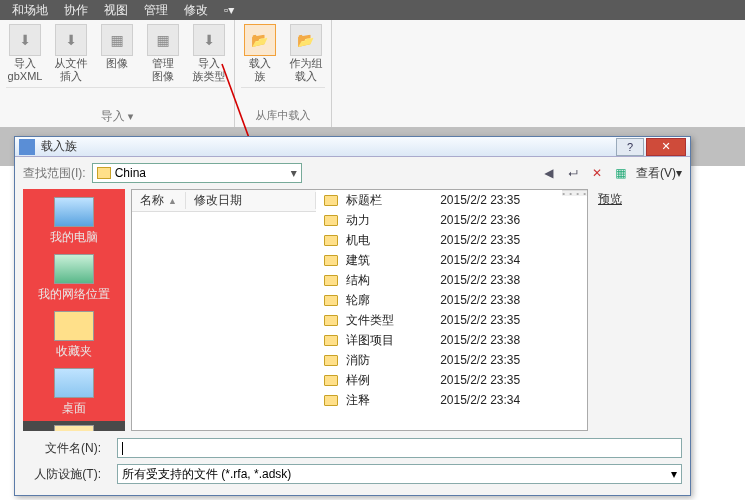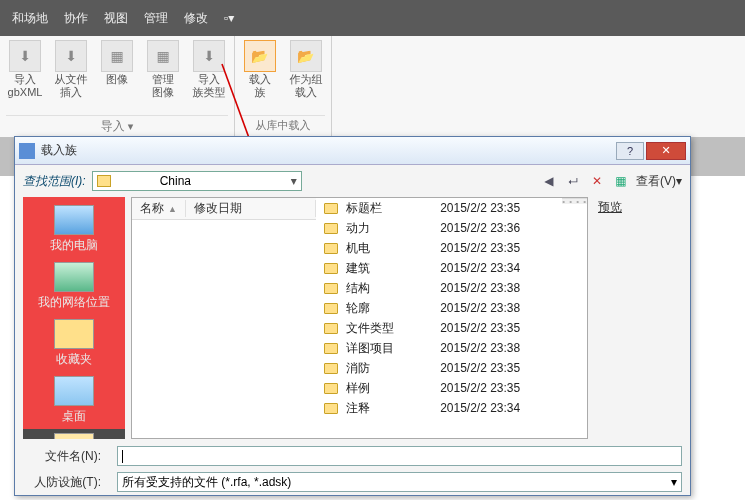--- a/index.html
+++ b/index.html
@@ -6,7 +6,7 @@
 body { width: 745px; height: 500px; background: #fff; position: relative; overflow: hidden; }
 
 
-.menubar { background: #5a5a5a; color: #eee; display: flex; height: 36px; align-items: center; padding-left: 4px; }
+.menubar { background: #5a5a5a; color: #eee; display: flex; height: 20px; align-items: center; padding-left: 4px; }
 .menubar span { padding: 0 8px; }
 
 

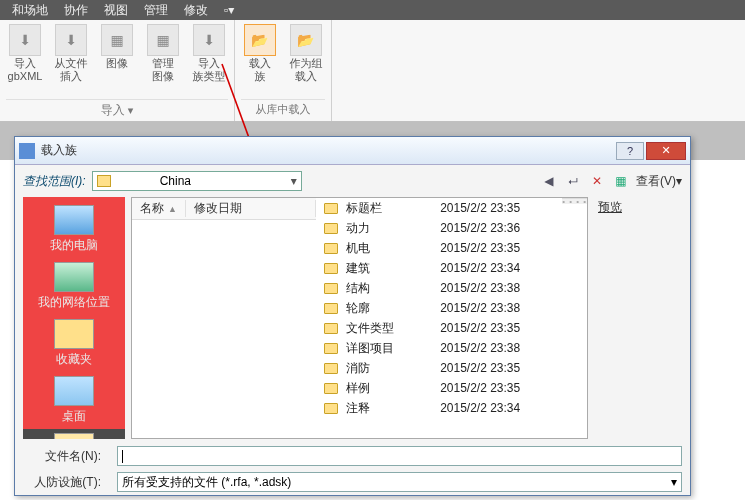--- a/index.html
+++ b/index.html
@@ -16,7 +16,7 @@
 .ribbon-item { display: flex; flex-direction: column; align-items: center; gap: 1px; min-width: 38px; }
 .ribbon-icon { width: 32px; height: 32px; background: #e8e8e8; border: 1px solid #cfcfcf; display: flex; align-items: center; justify-content: center; color: #888; font-size: 14px; }
 .ribbon-label { color: #555; font-size: 11px; line-height: 13px; text-align: center; white-space: pre-line; }
-.ribbon-group-title { color: #777; font-size: 11px; margin-top: 16px; border-top: 1px solid #e0e0e0; padding-top: 2px; }
+.ribbon-group-title { color: #777; font-size: 11px; margin-top: 4px; border-top: 1px solid #e0e0e0; padding-top: 20px; }
 
 .workspace { background: #bfbfbf; height: 38px; position: relative; }
 .handle { position: absolute; left: 50%; transform: translateX(-50%); bottom: -8px; width: 30px; height: 16px; border: 1px solid #999; border-radius: 0 0 10px 10px; background: #f0f0f0; display: flex; align-items: center; justify-content: center; font-size: 9px; color: #666; }

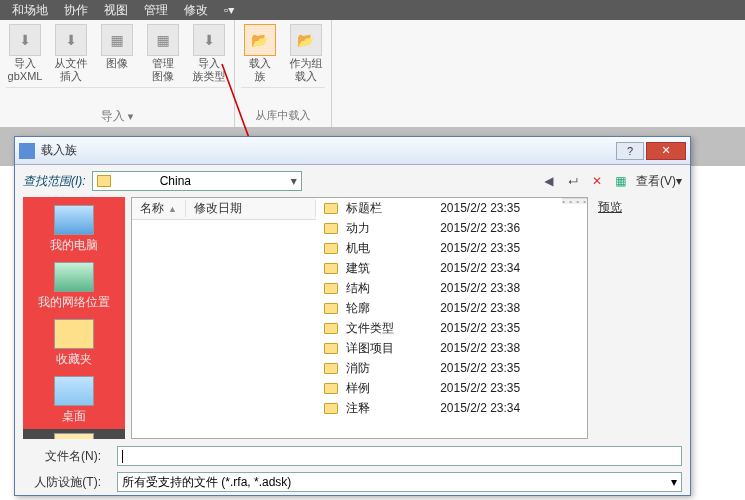--- a/index.html
+++ b/index.html
@@ -28,7 +28,7 @@
 
 
 .dialog { position: absolute; top: 136px; left: 14px; width: 677px; height: 360px; border: 1px solid #5b7ba8; background: #f4f4f4; box-shadow: 2px 2px 6px rgba(0,0,0,0.3); }
-.titlebar { background: linear-gradient(#f7fbff,#dce8f6); border-bottom: 1px solid #aac; height: 28px; display: flex; align-items: center; padding: 0 4px; }
+.titlebar { background: linear-gradient(#f7fbff,#dce8f6); border-bottom: 1px solid #aac; height: 20px; display: flex; align-items: center; padding: 0 4px; }
 .titlebar-icon { width: 16px; height: 16px; background: #5a8ed6; margin-right: 6px; }
 .titlebar span.title { flex: 1; color: #333; }
 .winbtns { display: flex; }

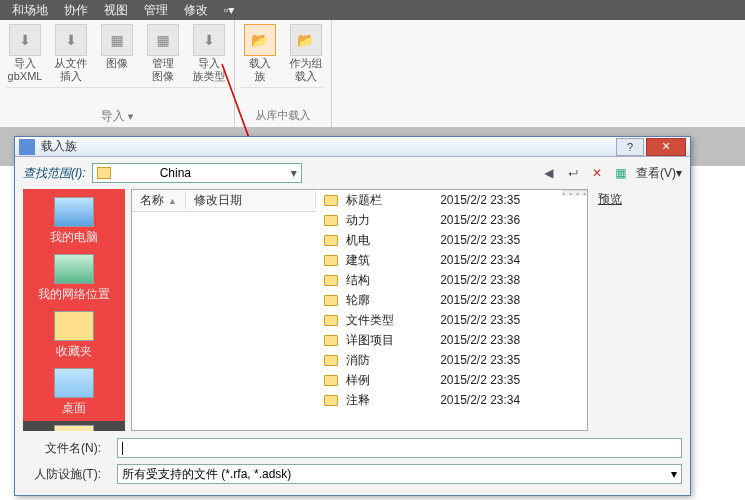--- a/index.html
+++ b/index.html
@@ -38,7 +38,7 @@
 .dialog-body { display: flex; flex-direction: column; height: calc(100% - 28px); }
 
 .toprow { display: flex; align-items: center; gap: 6px; padding: 6px 8px; }
-.toprow .label { color: #0c4a6e; font-style: italic; }
+.toprow .label { color: #737373; }
 .combo { flex: 0 0 210px; border: 1px solid #7a9; background: #fff; height: 20px; display: flex; align-items: center; padding: 0 4px; }
 .combo .folder { width: 14px; height: 12px; background: #ffe08a; border: 1px solid #c9a227; margin-right: 4px; }
 .combo .val { flex: 1; margin-left: 45px; }

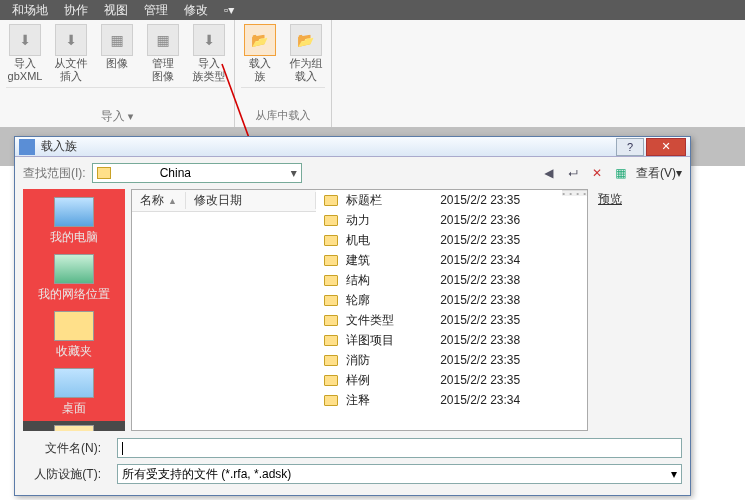--- a/index.html
+++ b/index.html
@@ -41,7 +41,7 @@
 .toprow .label { color: #737373; }
 .combo { flex: 0 0 210px; border: 1px solid #7a9; background: #fff; height: 20px; display: flex; align-items: center; padding: 0 4px; }
 .combo .folder { width: 14px; height: 12px; background: #ffe08a; border: 1px solid #c9a227; margin-right: 4px; }
-.combo .val { flex: 1; margin-left: 45px; }
+.combo .val { flex: 1; }
 .combo .arrow { color: #555; }
 .spacer { flex: 1; }
 .tool { width: 18px; height: 18px; border: 1px solid transparent; display: flex; align-items: center; justify-content: center; color: #556; }

